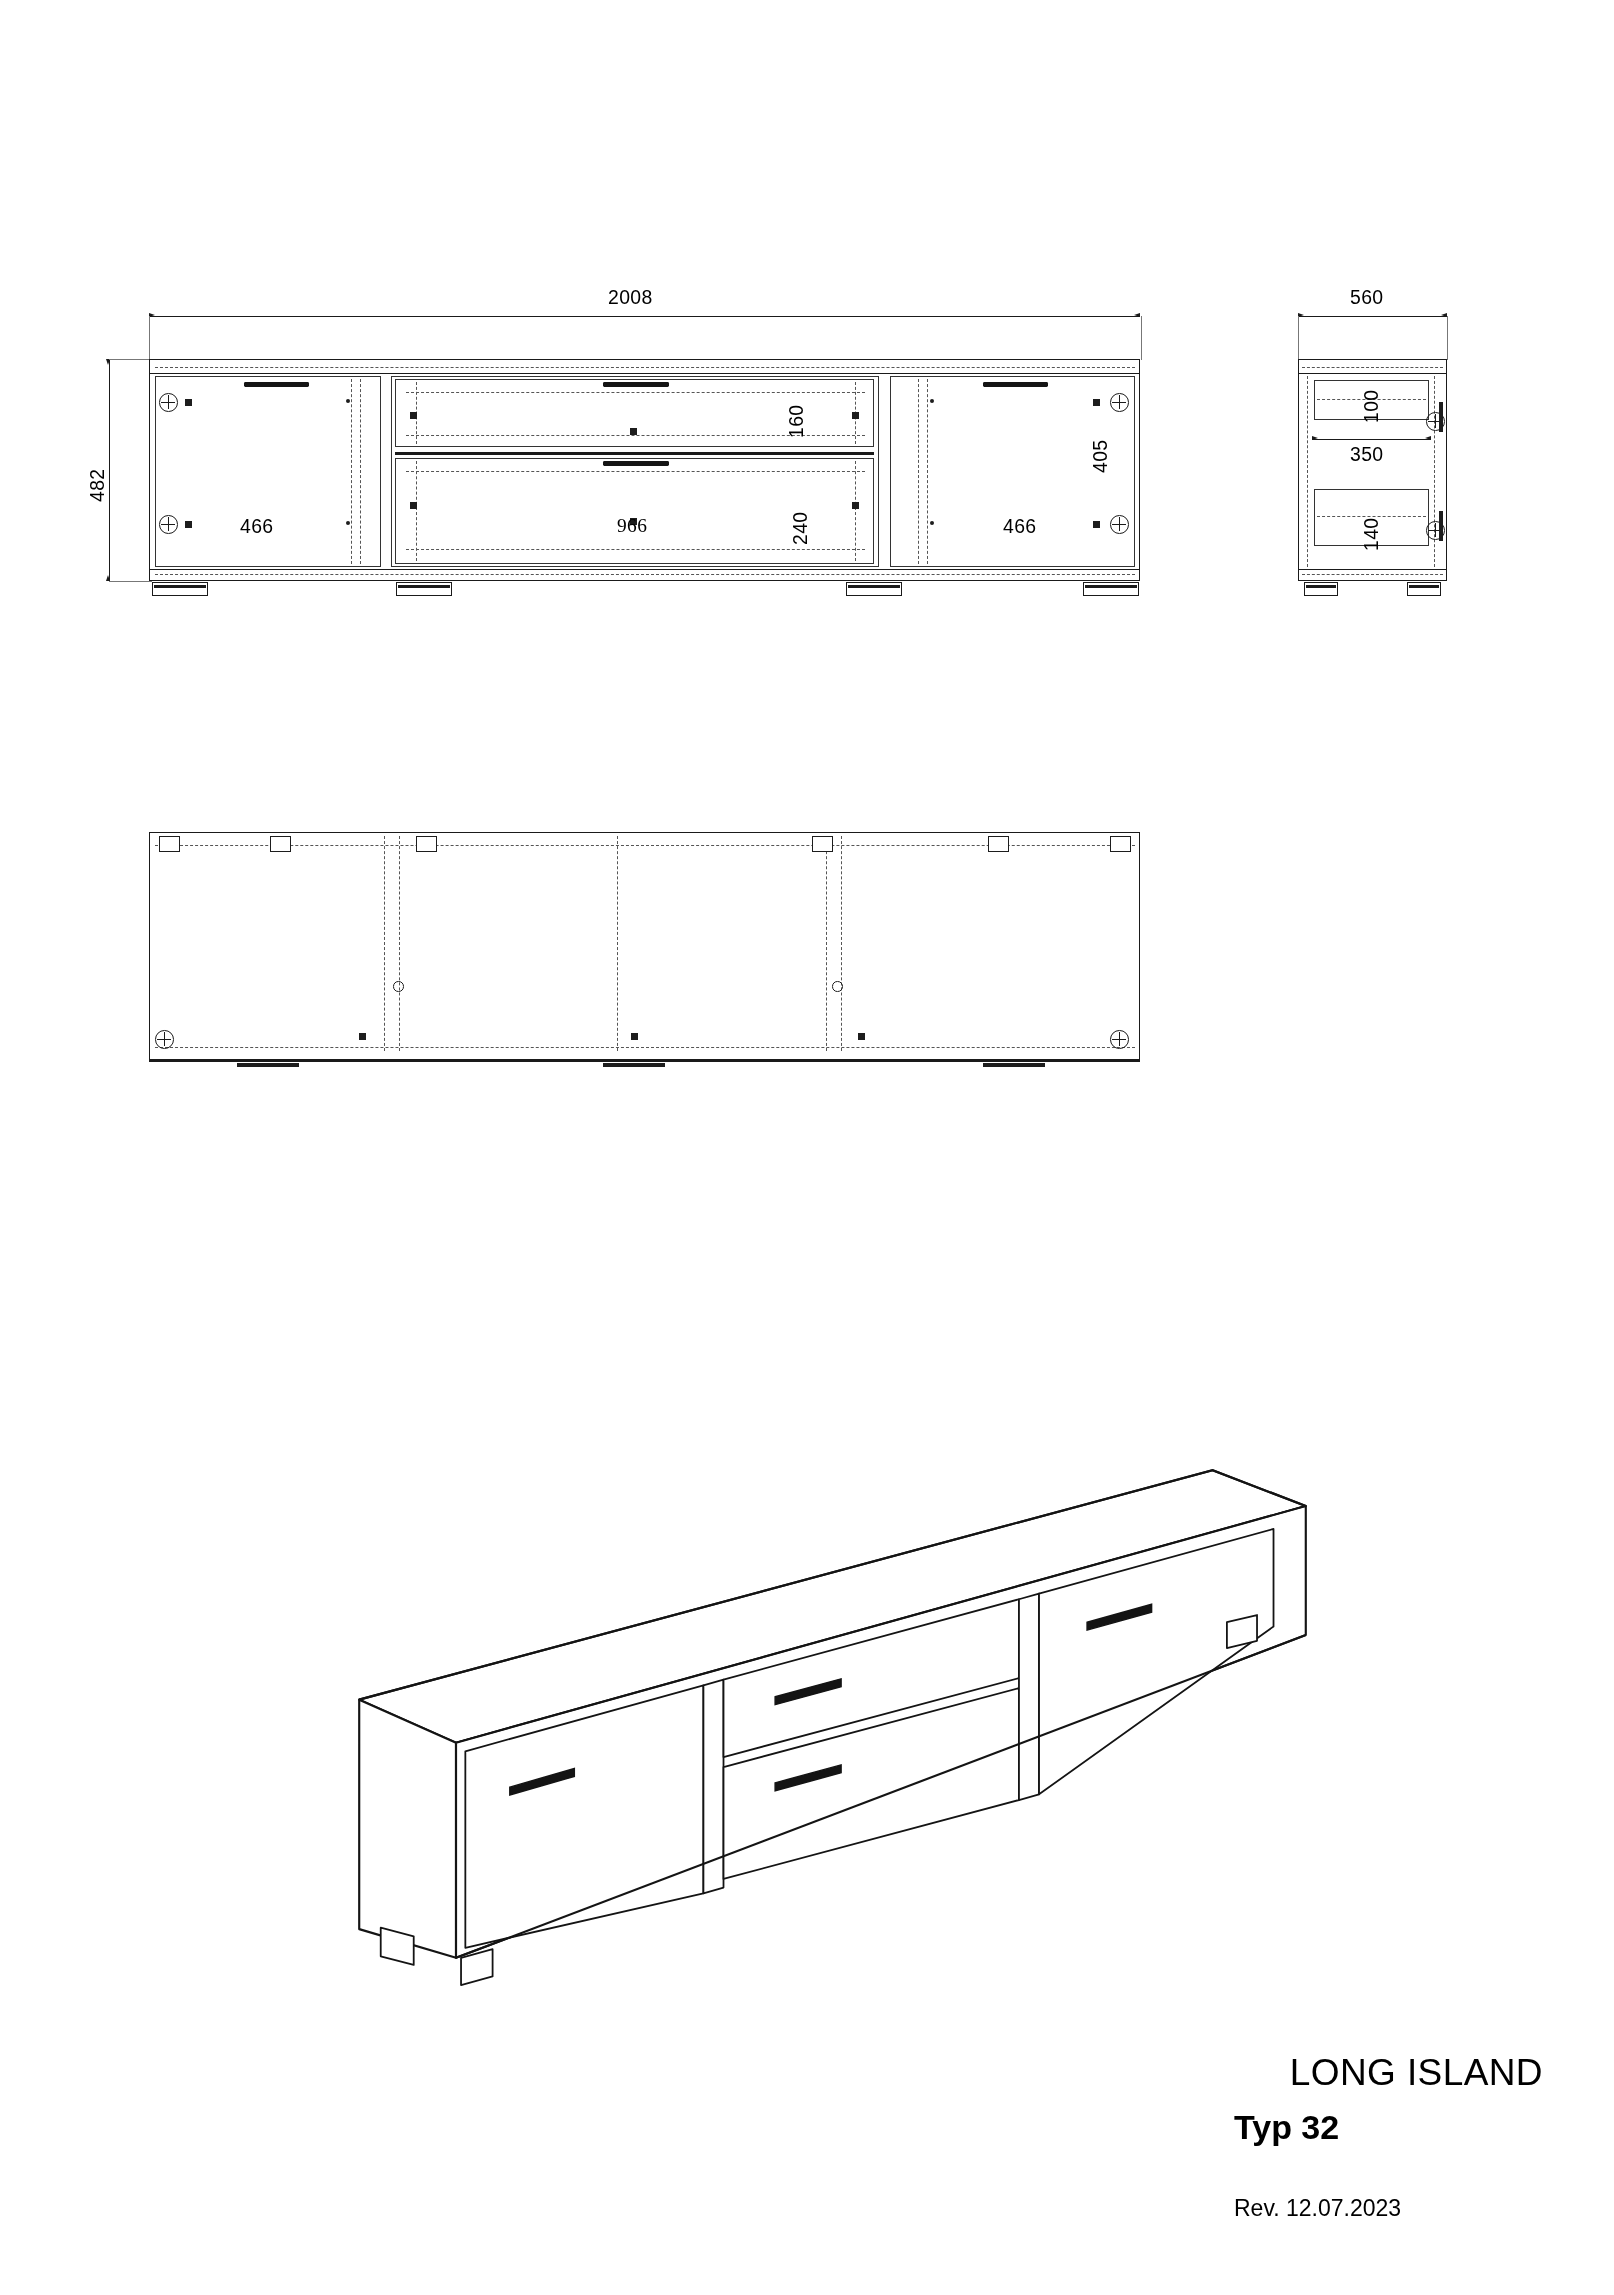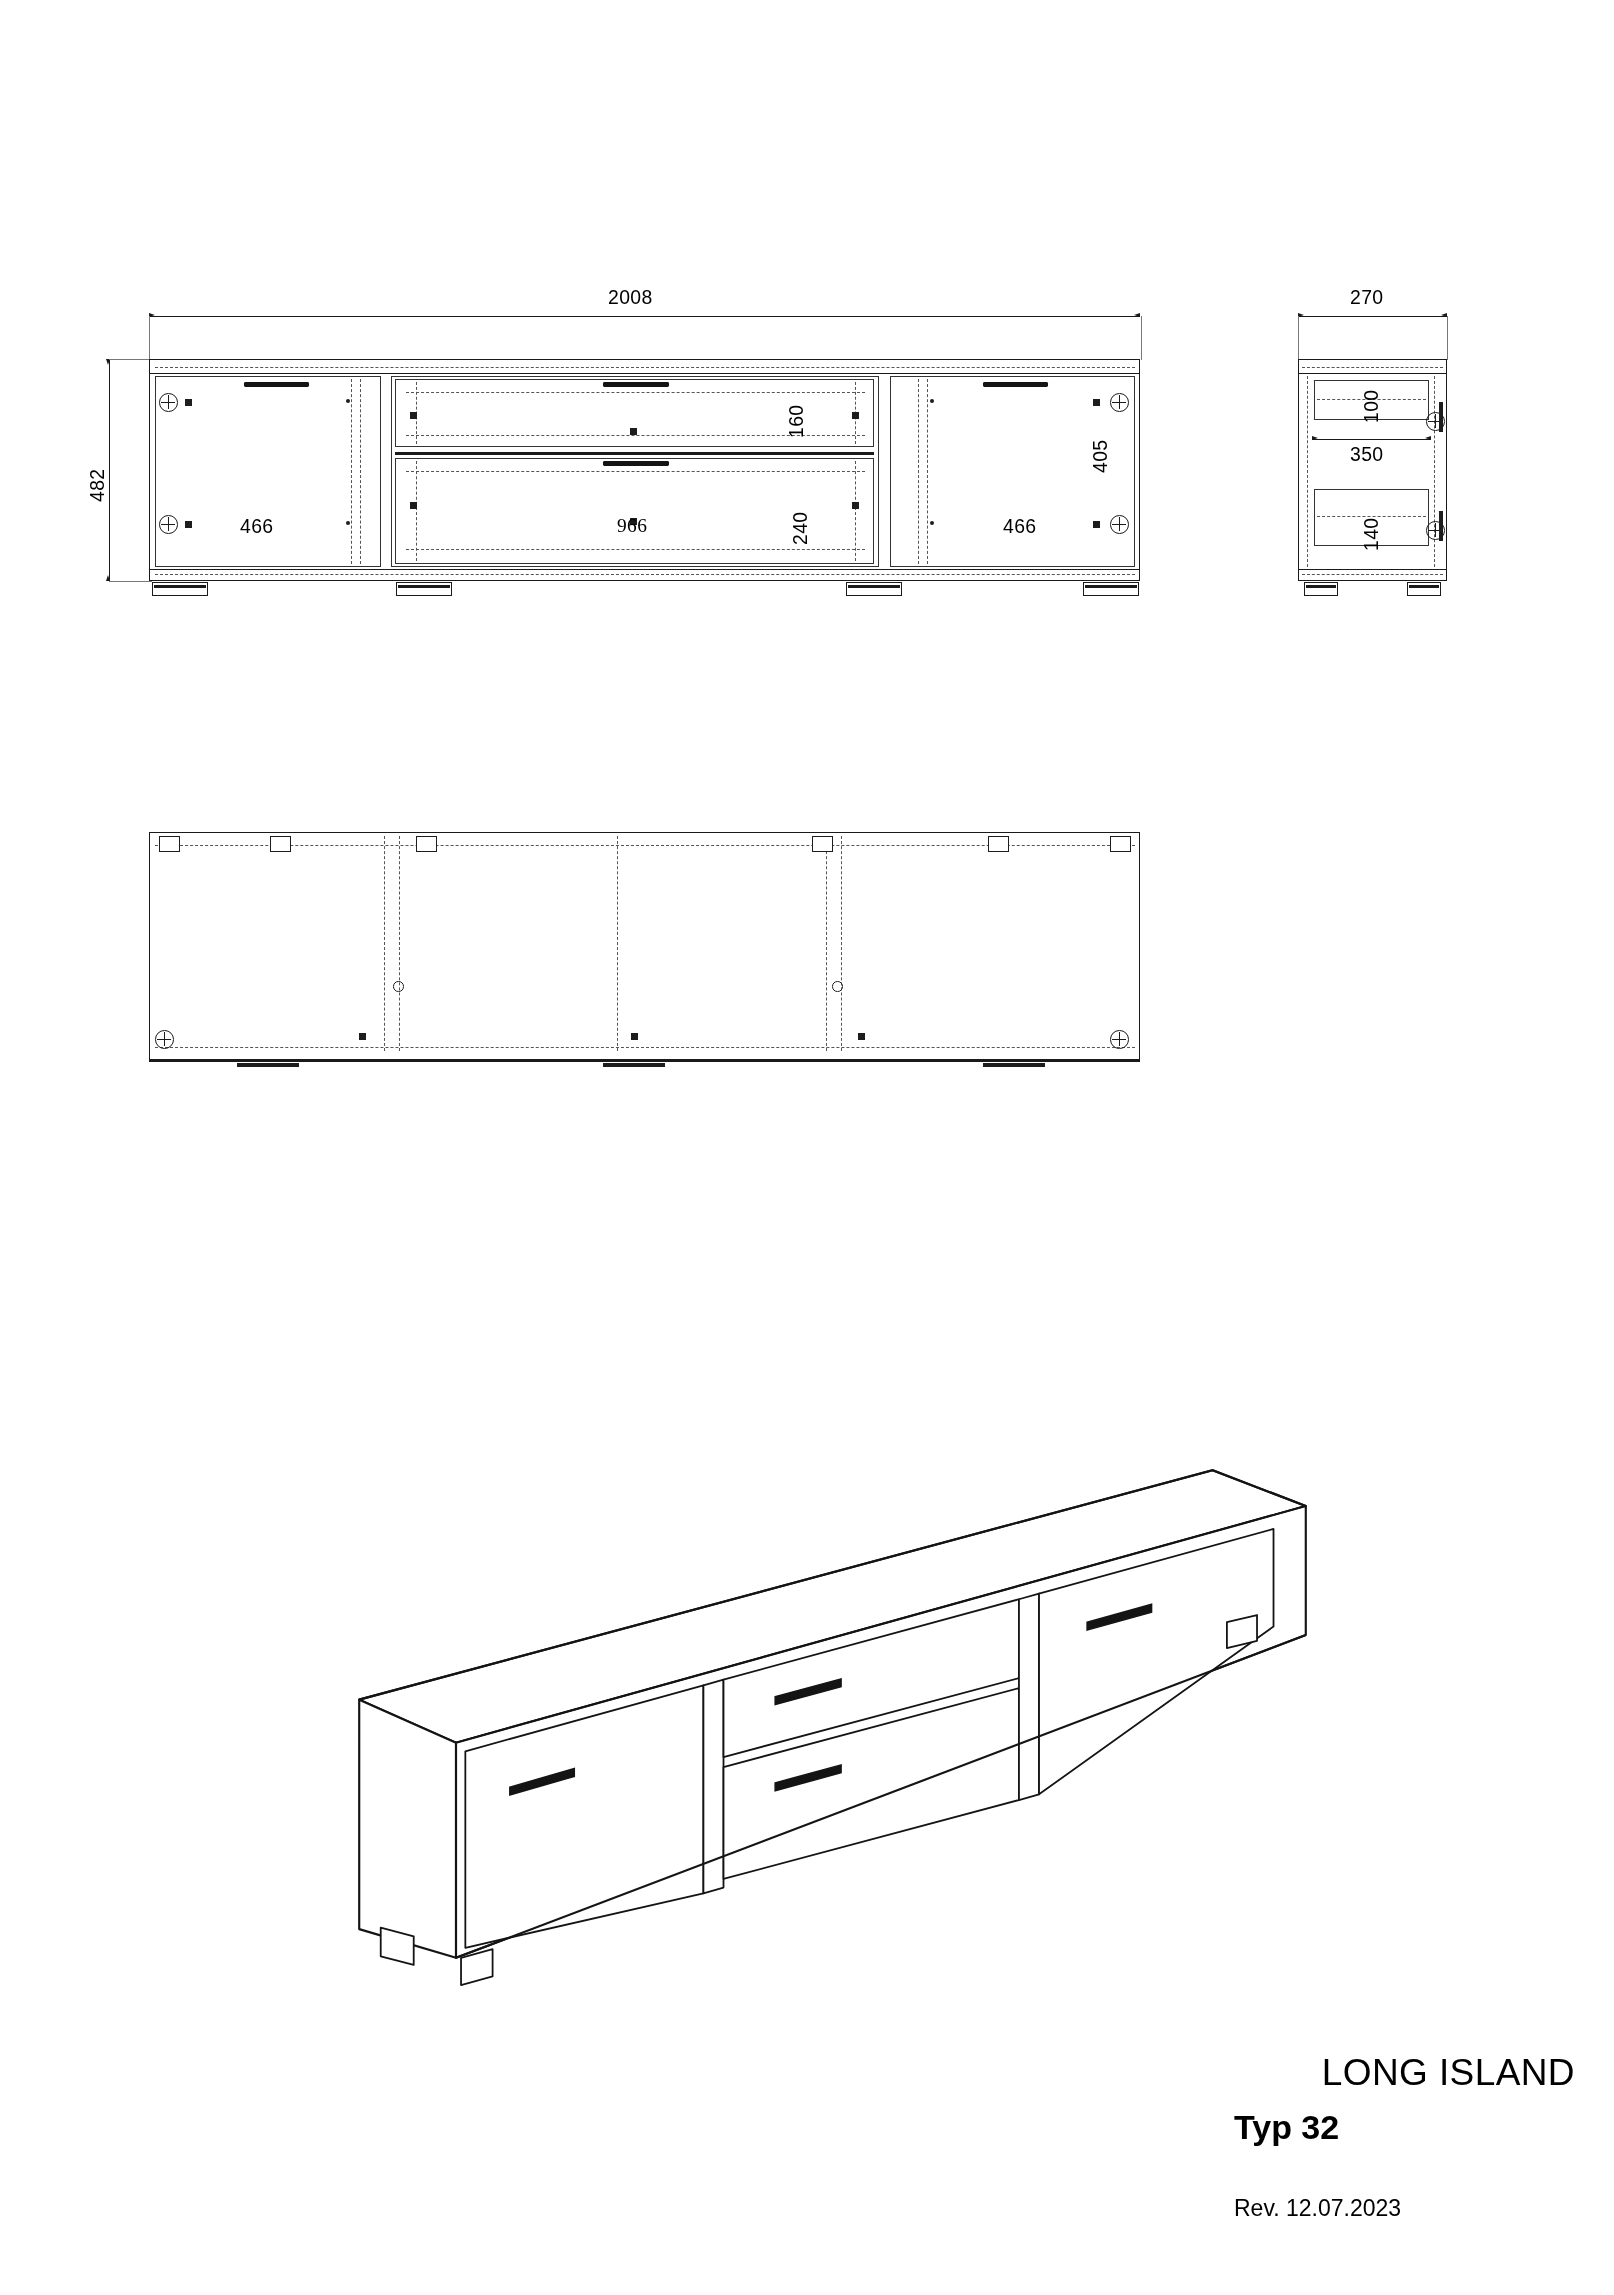--- a/index.html
+++ b/index.html
@@ -20,7 +20,7 @@
     inset: 0;
     background: #ffffff;
   }
-  .abs { position: absolute; padding-left: 32px; }
+  .abs { position: absolute; }
 
   
   .ln-h { position: absolute; height: 0; border-top: 1.4px solid #1a1a1a; }

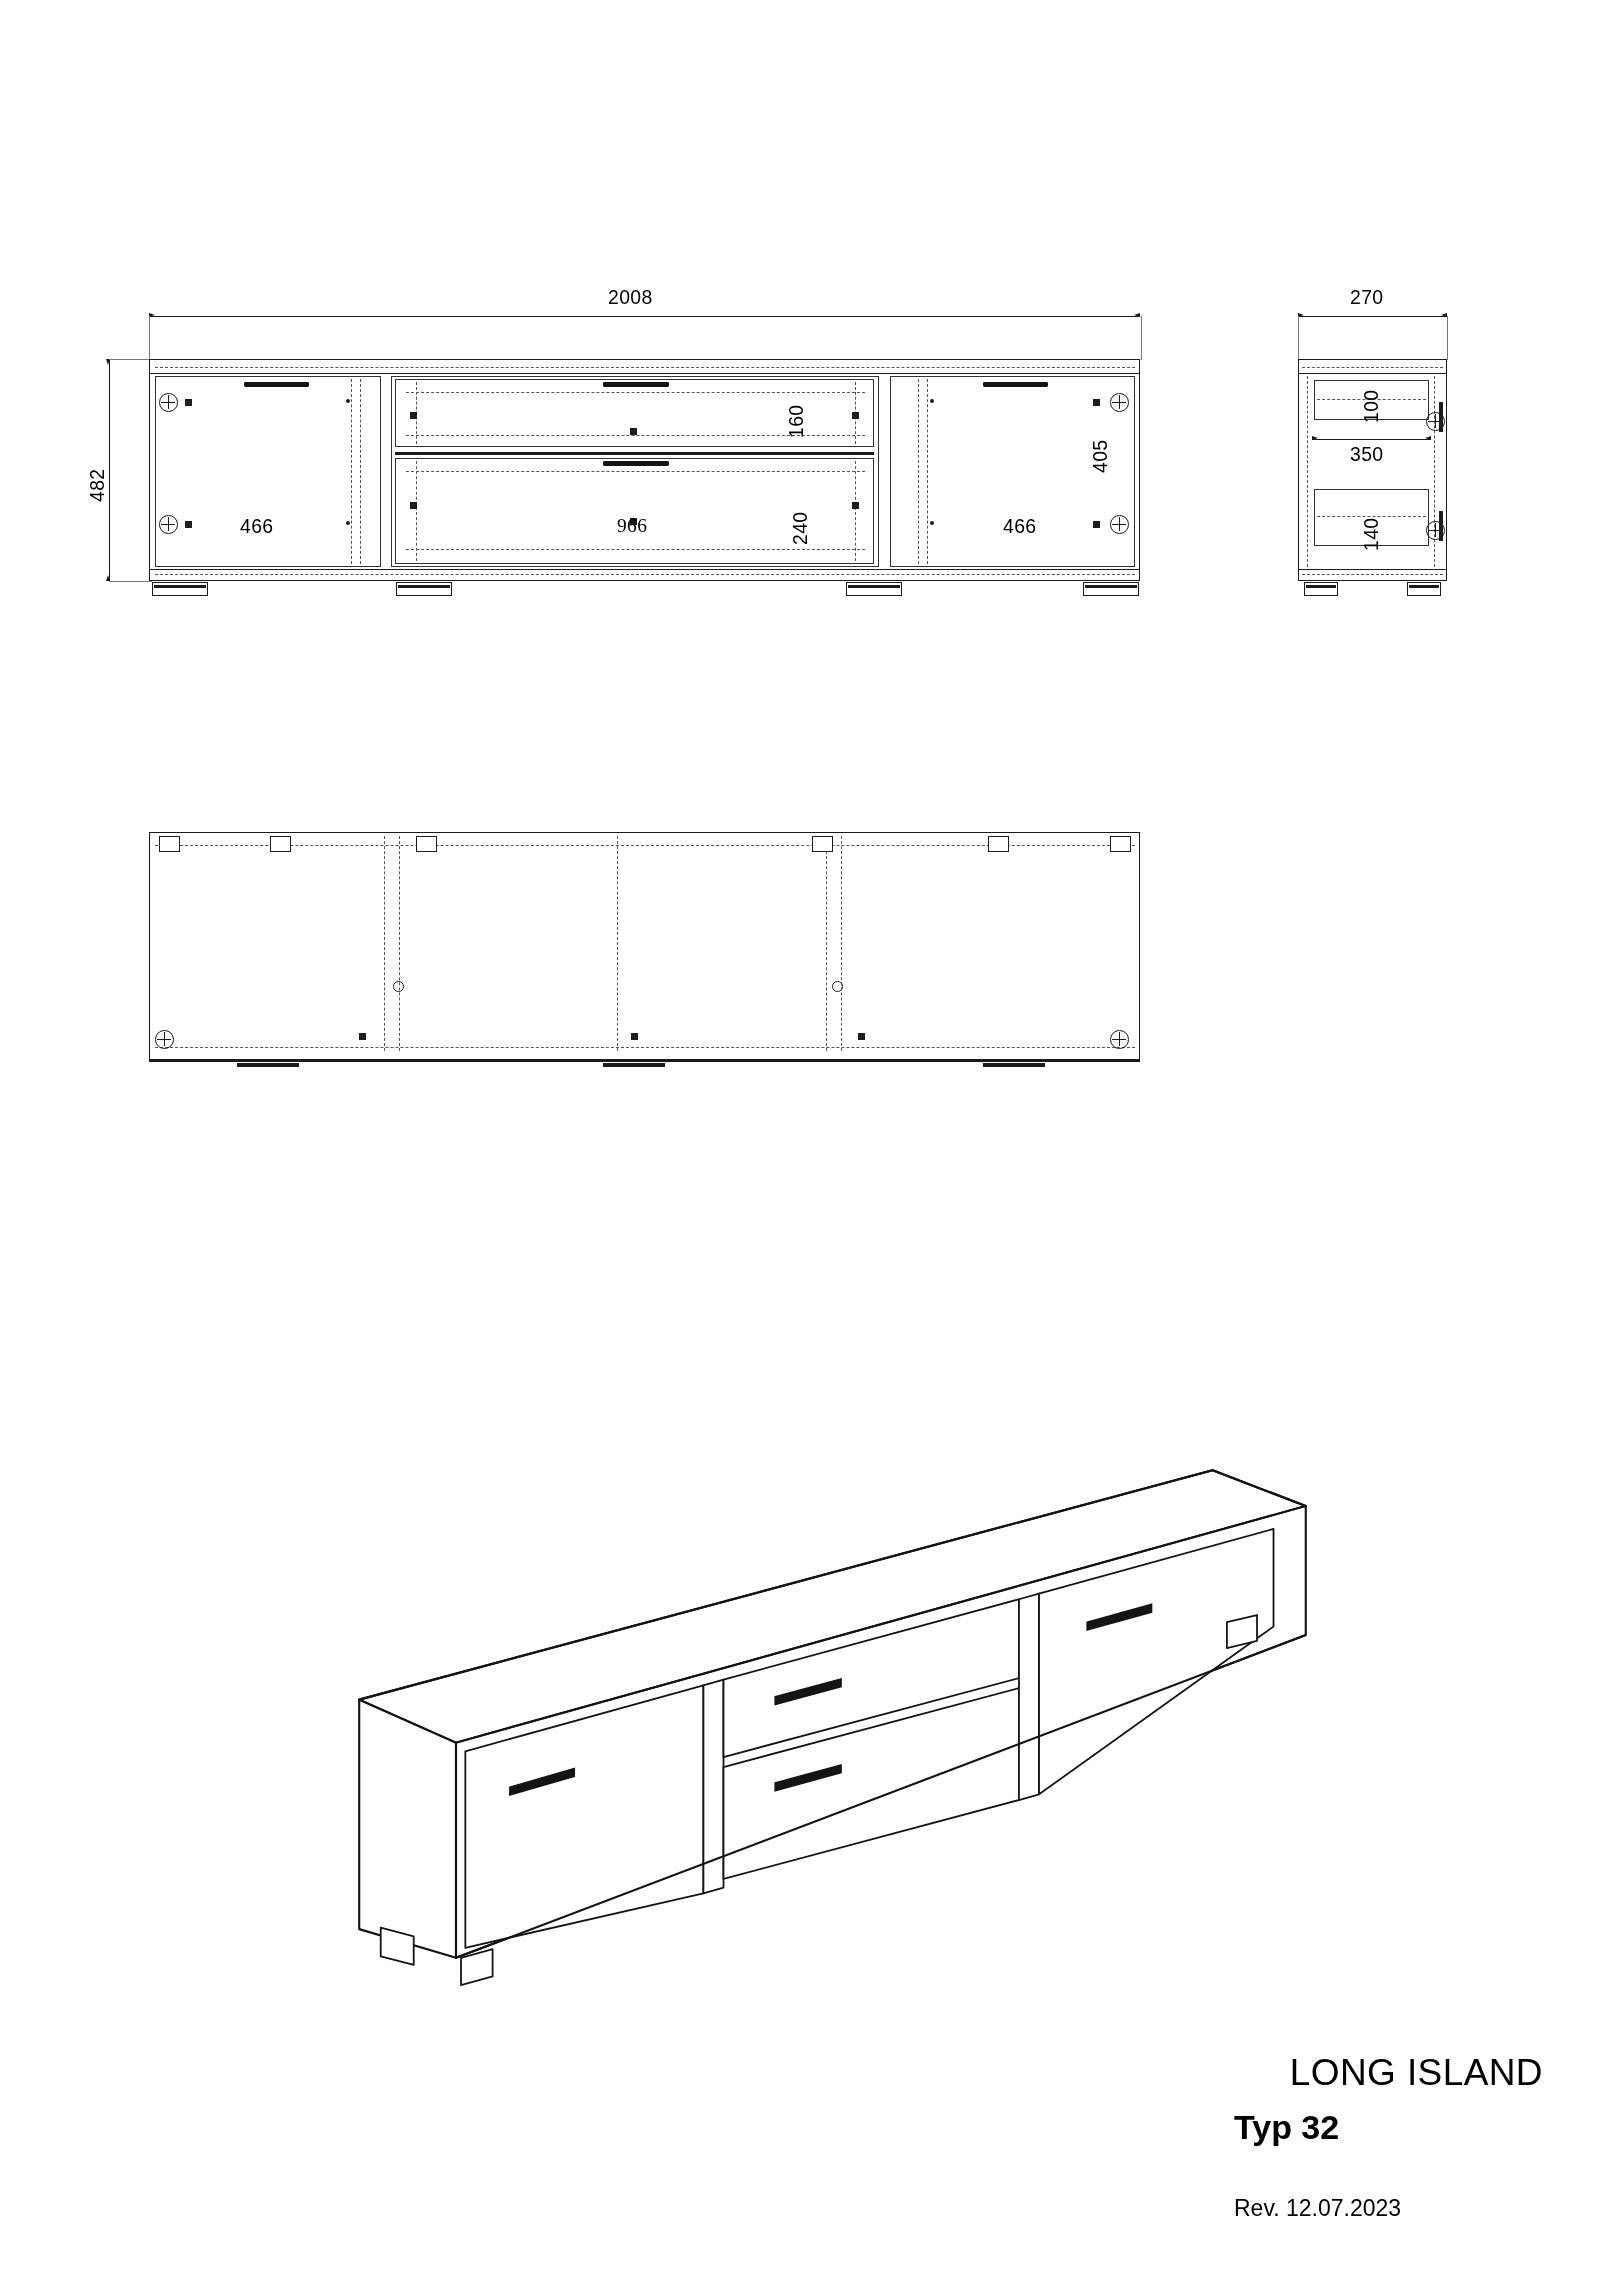--- a/index.html
+++ b/index.html
@@ -204,7 +204,7 @@
     <div class="ln-h" style="left:79px;top:316px;width:149px;border-top-width:0.7px;"></div>
     <div class="arw right" style="left:79px;top:313px;"></div>
     <div class="arw left" style="left:222px;top:313px;"></div>
-    <div class="dim" style="left:131px;top:286px;">270</div>
+    <div class="dim" style="left:131px;top:286px;">560</div>
     <div class="ln-v ext" style="left:79px;top:316px;height:44px;"></div>
     <div class="ln-v ext" style="left:228px;top:316px;height:44px;"></div>
 

